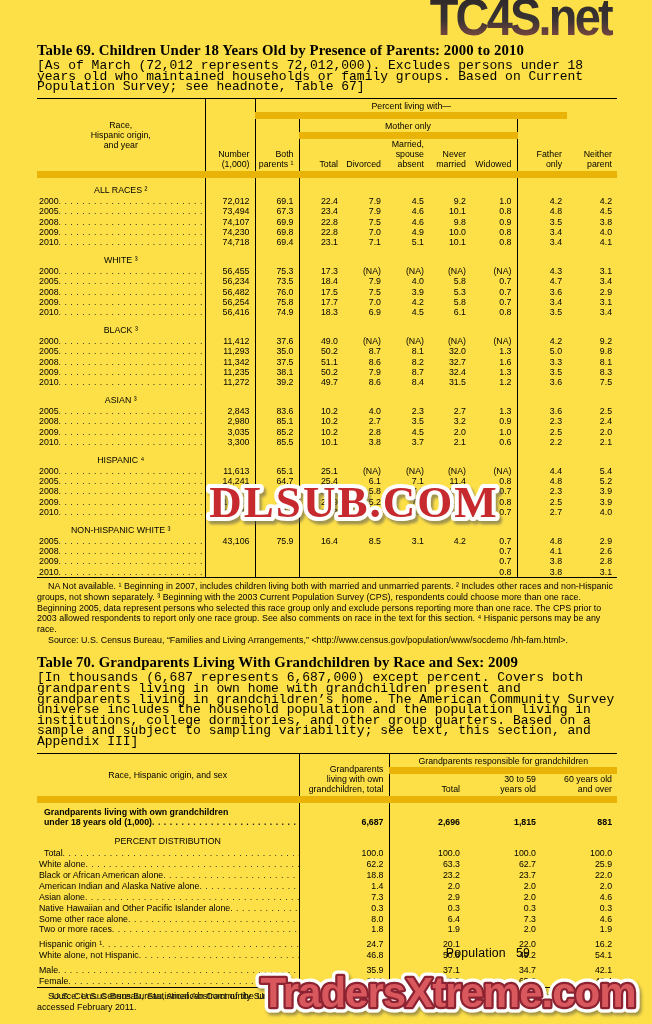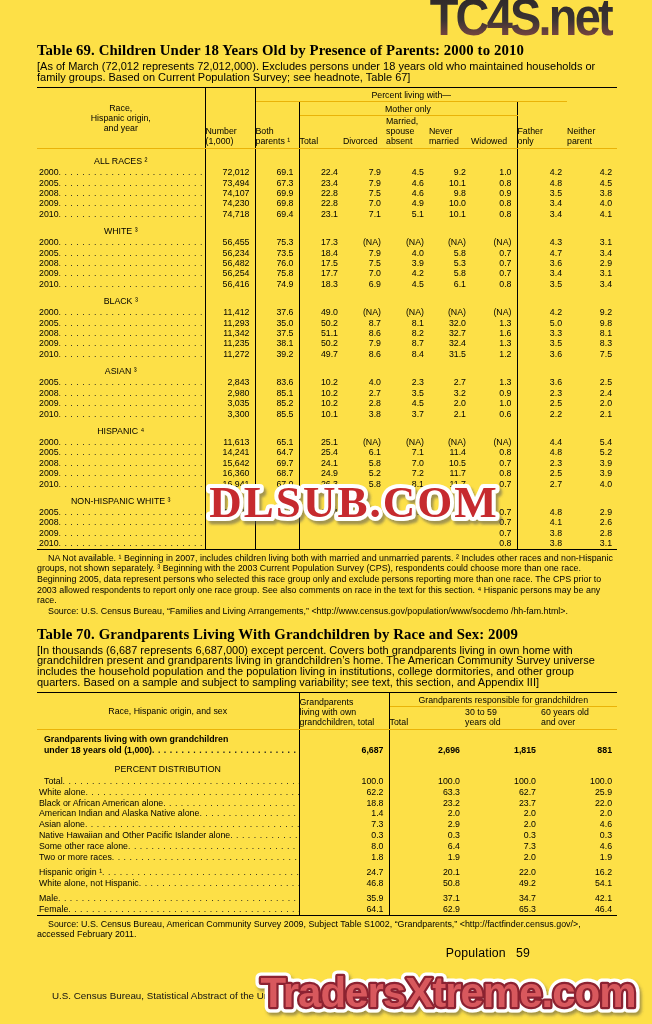--- a/index.html
+++ b/index.html
@@ -10,7 +10,7 @@
 
   .t-title{font-family:"Liberation Serif",serif;font-weight:bold;font-size:14.8px;
            line-height:16px;margin:0 0 3px 0;letter-spacing:.1px;}
-  .headnote{font-size:11px;line-height:10.6px;margin:0 0 5px 0;}
+  .headnote{font-size:13px;line-height:10.6px;margin:0 0 5px 0;font-family:Liberation Mono, monospace;}
 
   table{border-collapse:collapse;table-layout:fixed;width:580px;}
   .dtable{border-top:1.5px solid #000;border-bottom:1.5px solid #000;}

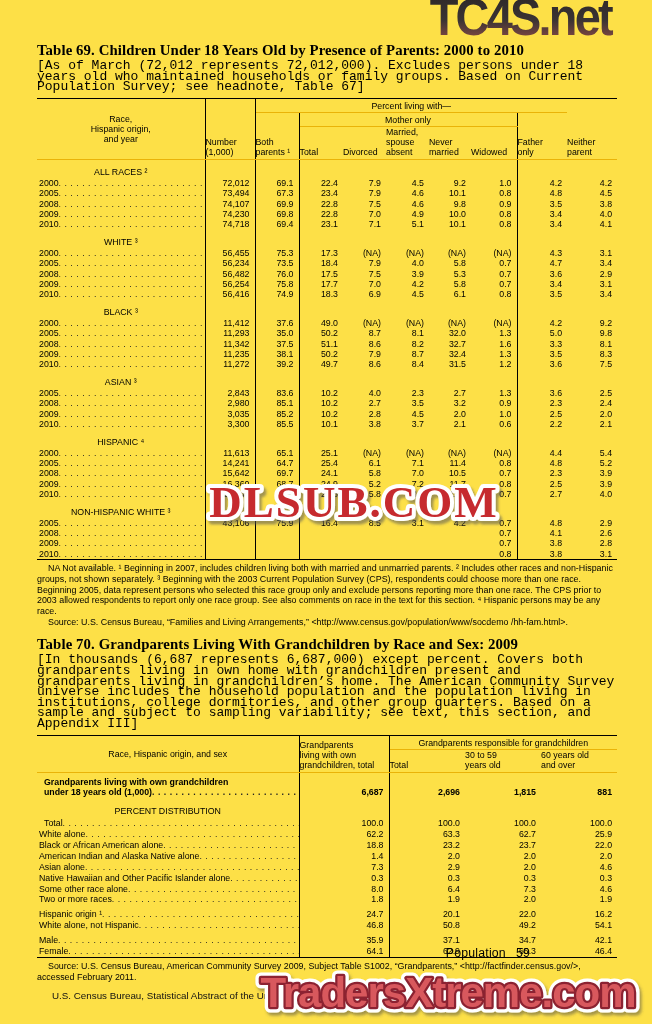--- a/index.html
+++ b/index.html
@@ -18,7 +18,7 @@
         overflow:hidden;}
   th{white-space:pre-line;}
   .vr{border-right:1px solid #000;}
-  .hb{border-bottom:1px solid #eab308;}
+  .hb{border-bottom:7px solid #eab308;}
   .grp{text-align:center;padding:2px 0 1px 0;}
   .rb{text-align:left;padding-right:5px;padding-bottom:2px;}
   .ctr{text-align:center;vertical-align:middle;}

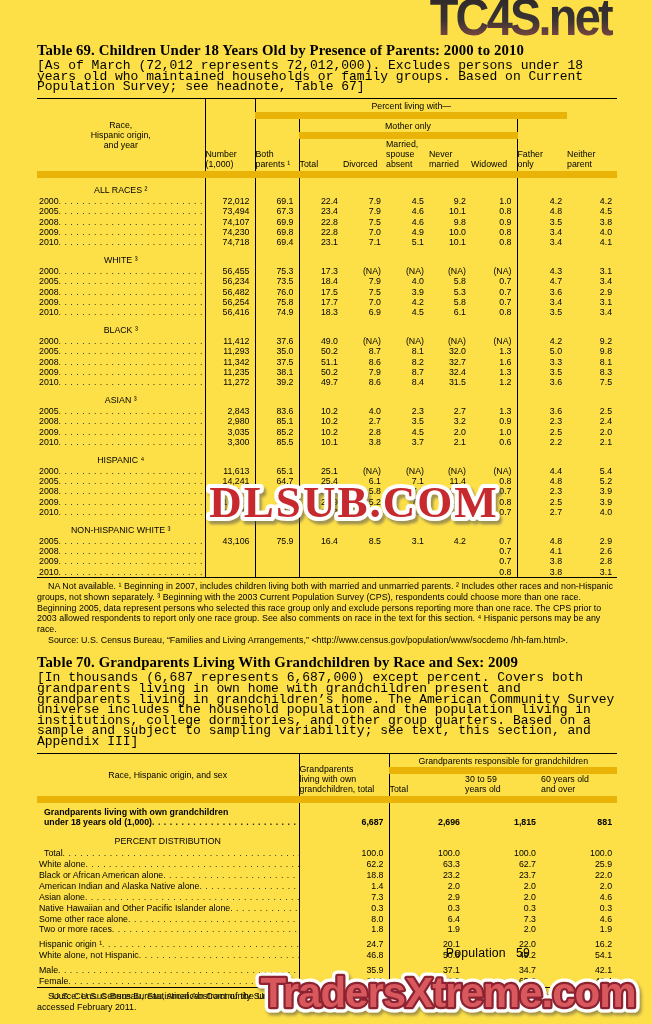--- a/index.html
+++ b/index.html
@@ -20,7 +20,7 @@
   .vr{border-right:1px solid #000;}
   .hb{border-bottom:7px solid #eab308;}
   .grp{text-align:center;padding:2px 0 1px 0;}
-  .rb{text-align:left;padding-right:5px;padding-bottom:2px;}
+  .rb{text-align:right;padding-right:5px;padding-bottom:2px;}
   .ctr{text-align:center;vertical-align:middle;}
   .num{text-align:right;padding-right:5px;}
   .b{font-weight:bold;}

